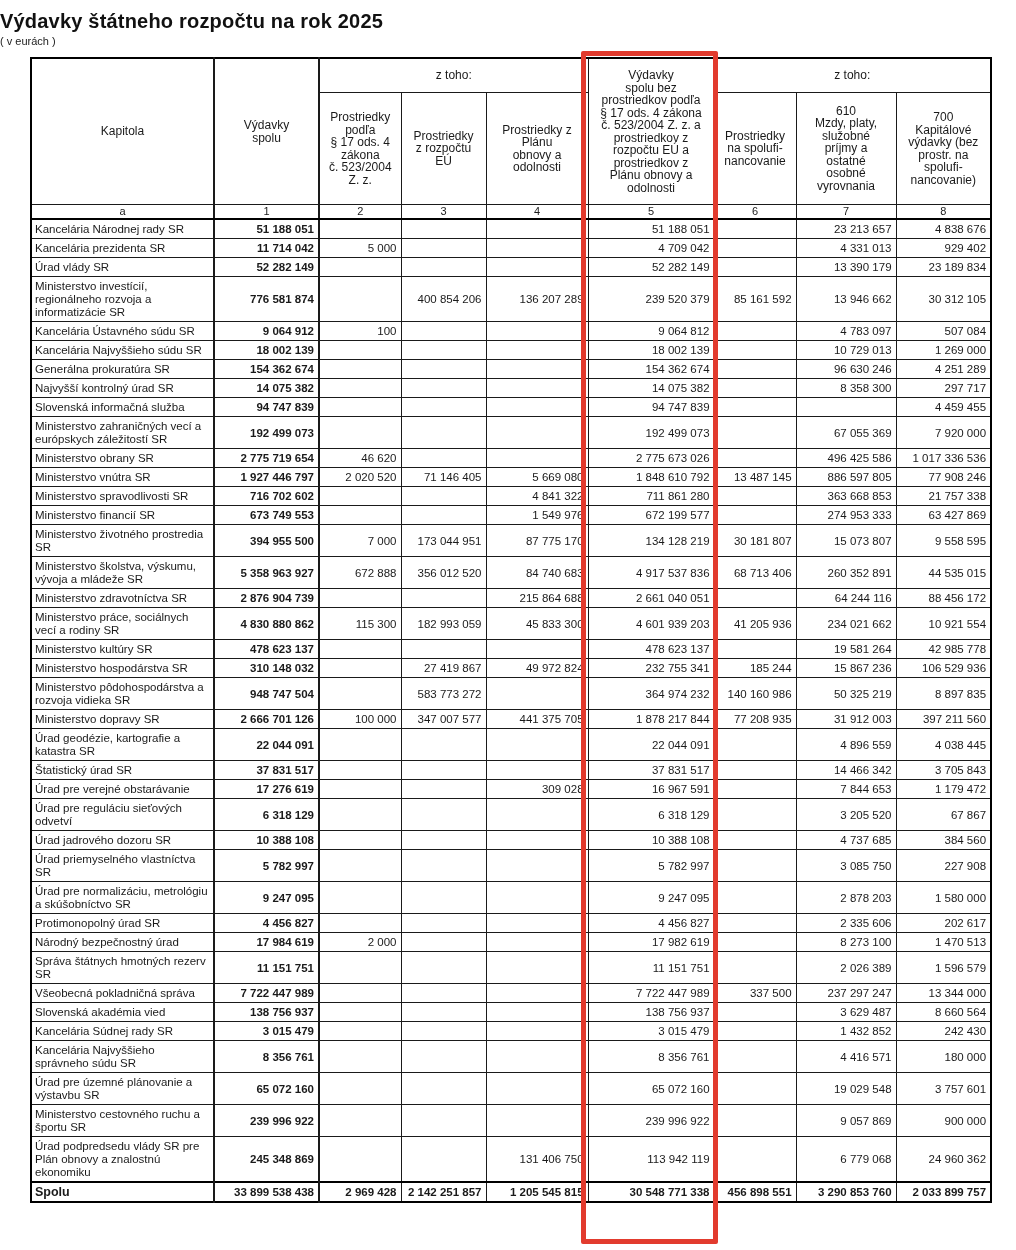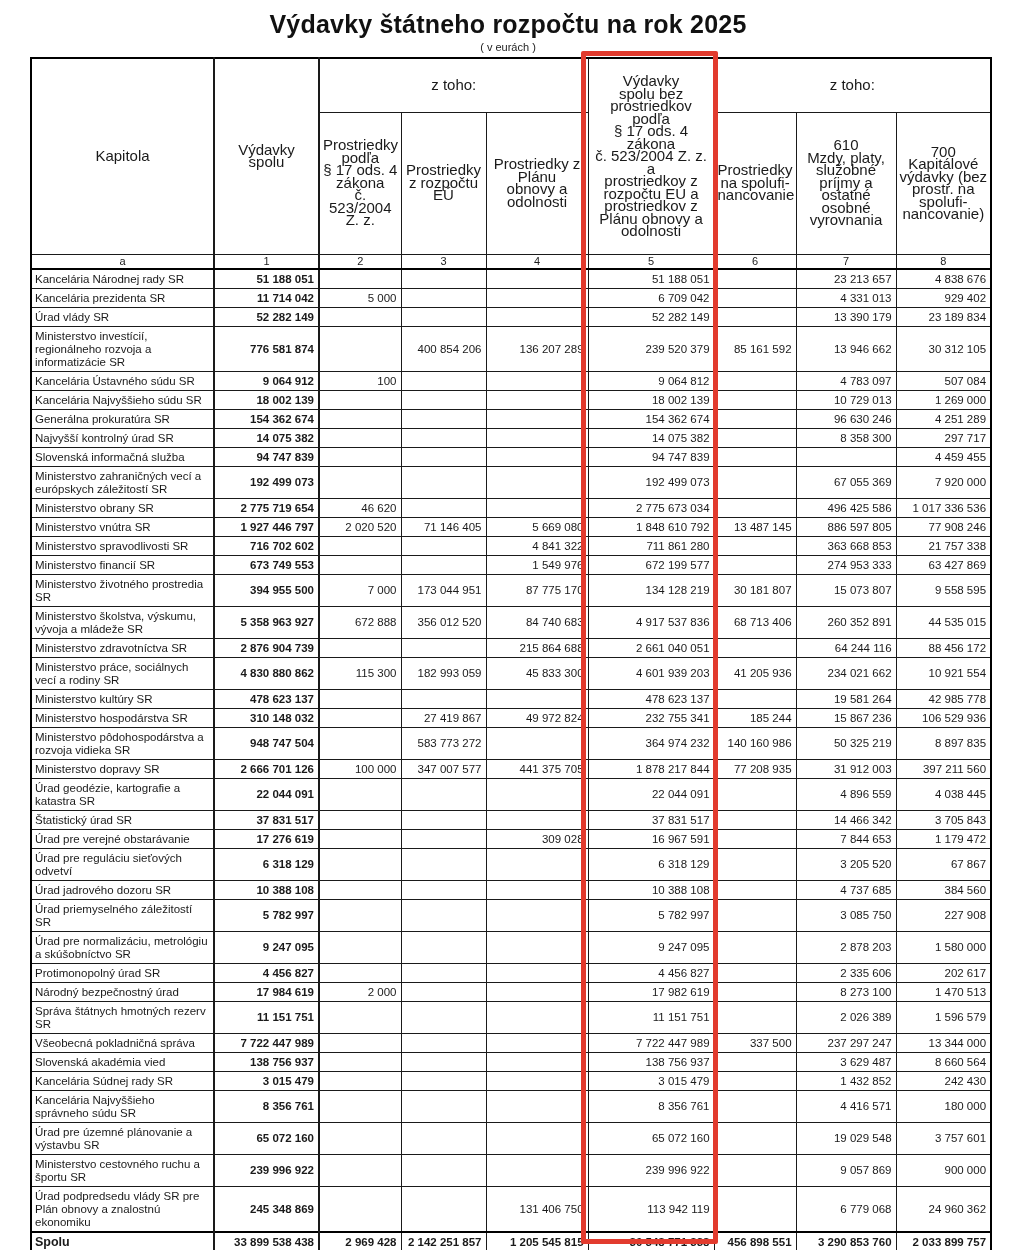--- a/index.html
+++ b/index.html
@@ -13,9 +13,9 @@
     overflow:hidden;
   }
   .title {
-    text-align:center;
+    text-align:left;
     padding-top:10px;
-    font-size:25px;
+    font-size:20px;
     font-weight:bold;
     letter-spacing:0.2px;
     color:#111;

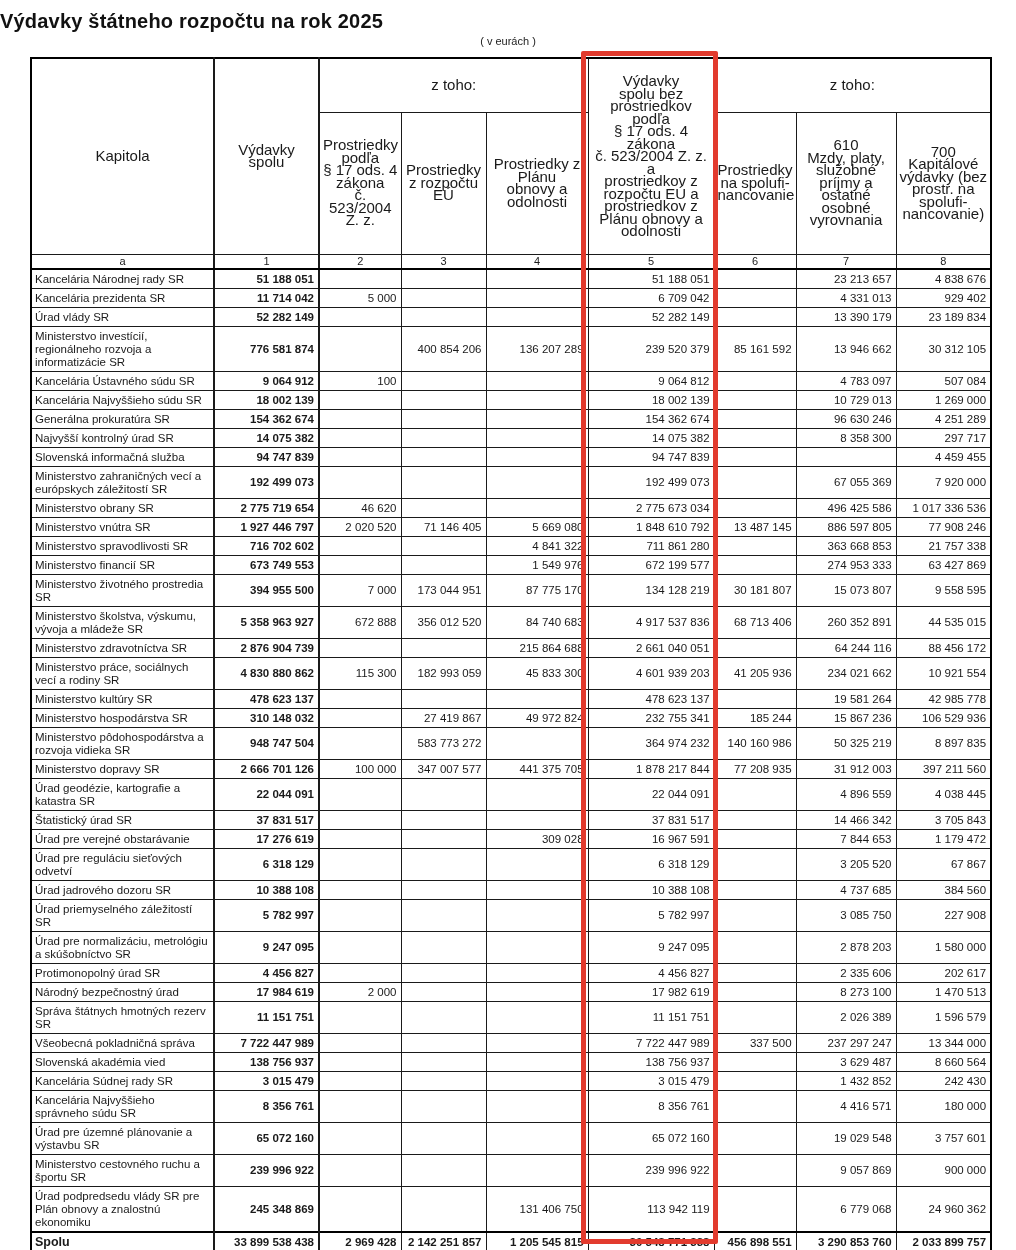--- a/index.html
+++ b/index.html
@@ -21,7 +21,6 @@
     color:#111;
   }
   .subtitle {
-    text-align:center;
     font-size:11px;
     margin-top:2px;
     color:#222;

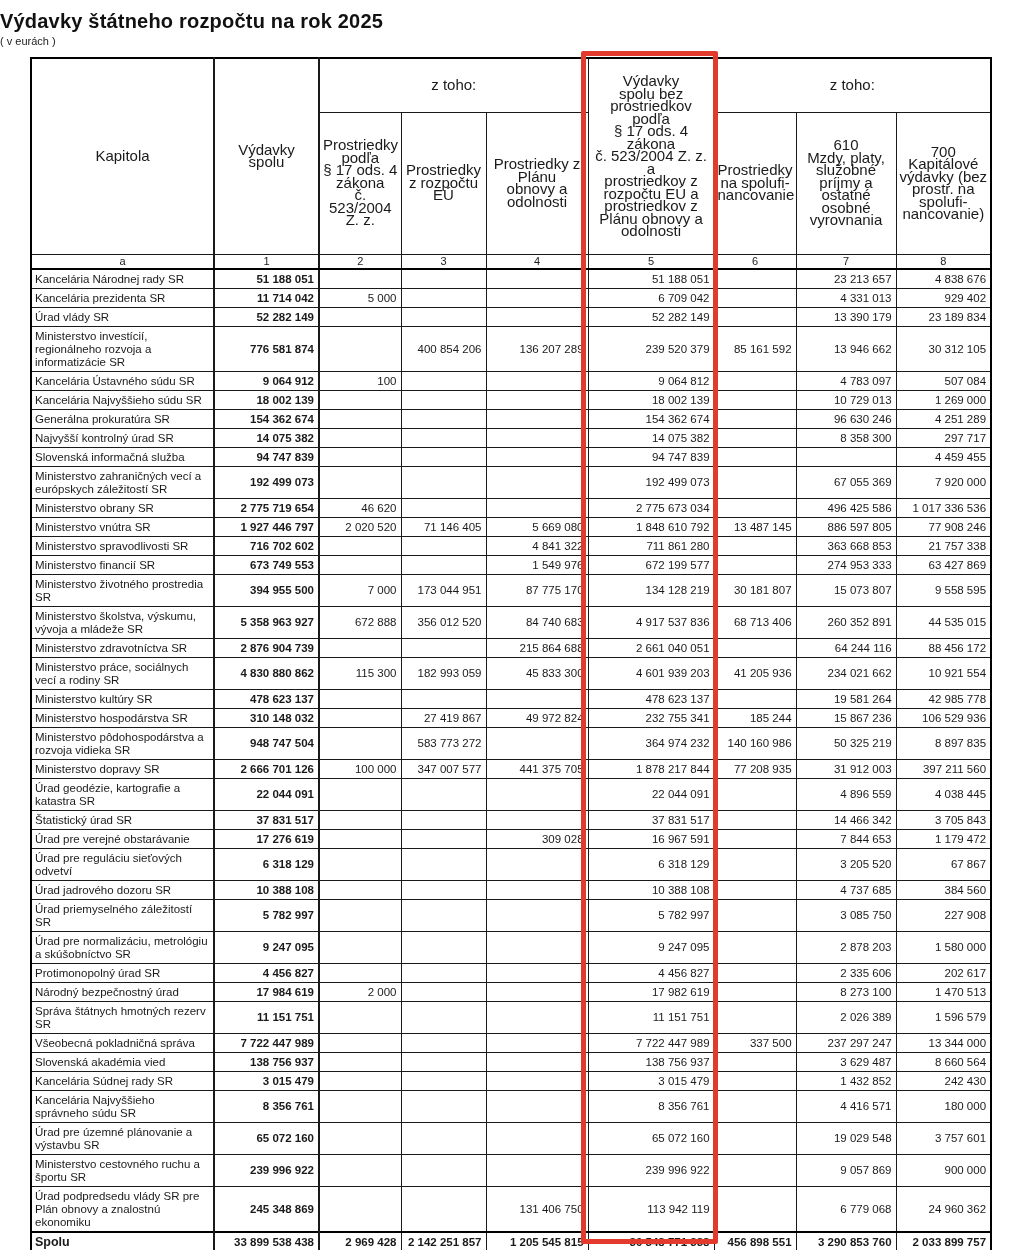--- a/index.html
+++ b/index.html
@@ -40,10 +40,10 @@
   
   .budget thead th {
     font-weight:normal;
-    font-size:15px;
+    font-size:12px;
     text-align:center;
     line-height:12.5px;
-    padding:16px 3px;
+    padding:10px 3px;
   }
   th.kap { font-size:13.5px; font-weight:bold; }
   th.vsp { font-size:12px; font-weight:bold; line-height:14px; }

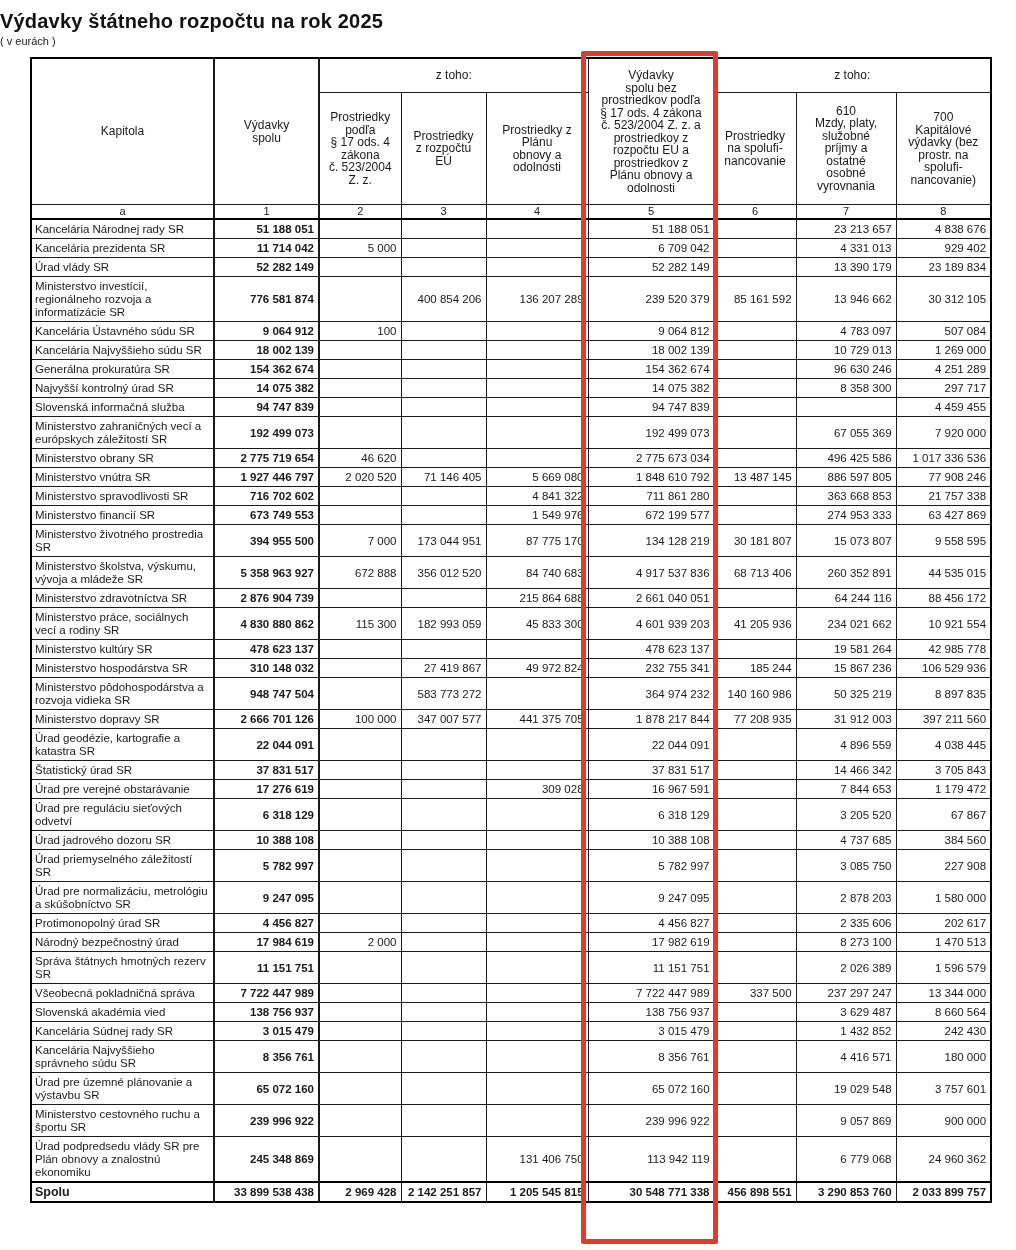--- a/index.html
+++ b/index.html
@@ -197,7 +197,7 @@
           <td class="num c2">5 000</td>
           <td class="num c3"></td>
           <td class="num c4"></td>
-          <td class="num c5">6 709 042</td>
+          <td class="num c5">4 709 042</td>
           <td class="num c6"></td>
           <td class="num c7">4 331 013</td>
           <td class="num c8">929 402</td>

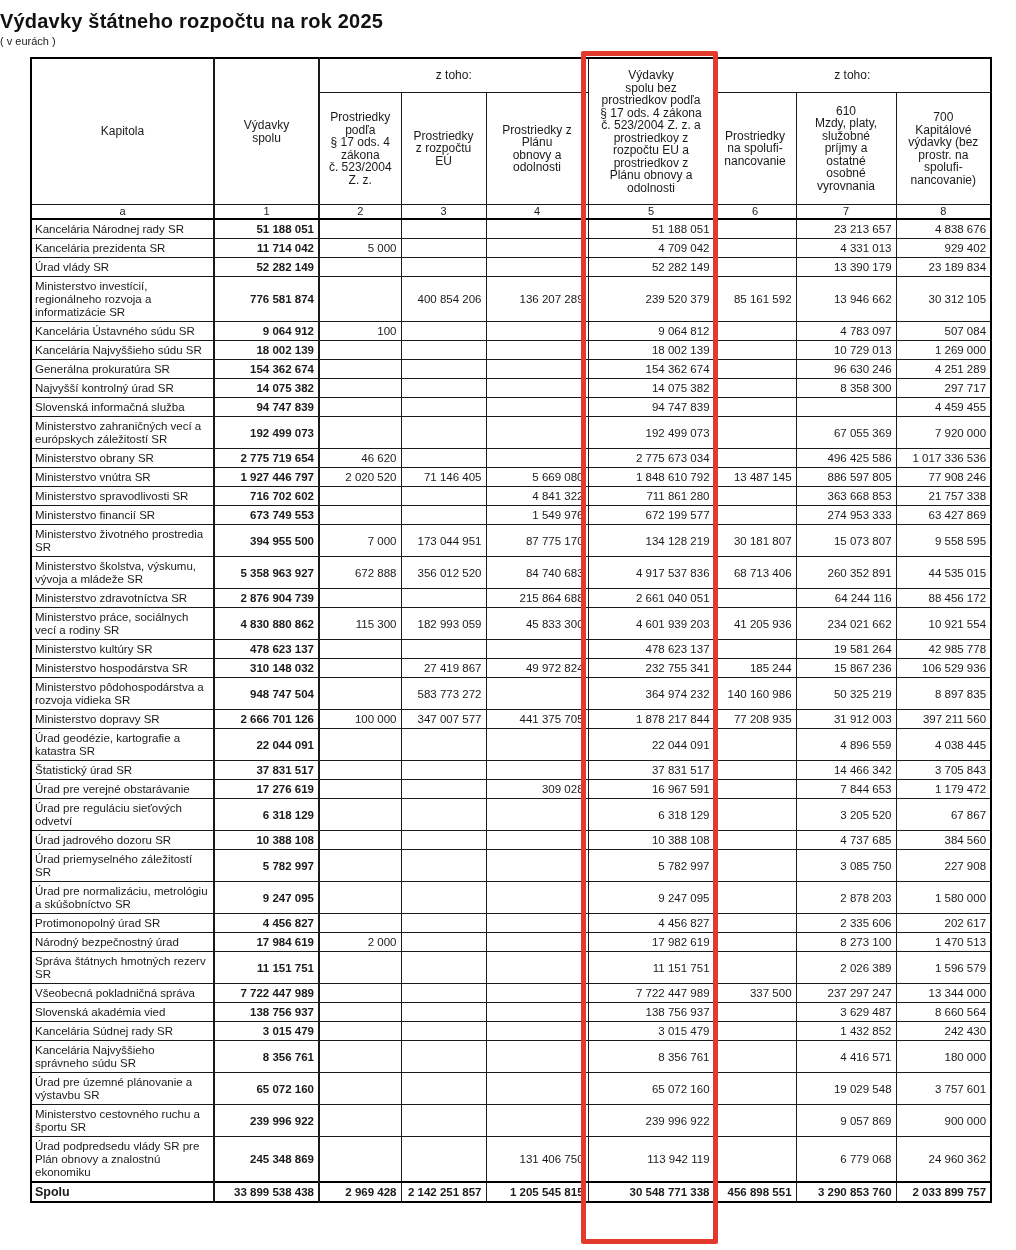--- a/index.html
+++ b/index.html
@@ -296,7 +296,7 @@
           <td class="num c2">46 620</td>
           <td class="num c3"></td>
           <td class="num c4"></td>
-          <td class="num c5">2 775 673 034</td>
+          <td class="num c5">2 775 673 026</td>
           <td class="num c6"></td>
           <td class="num c7">496 425 586</td>
           <td class="num c8">1 017 336 536</td>

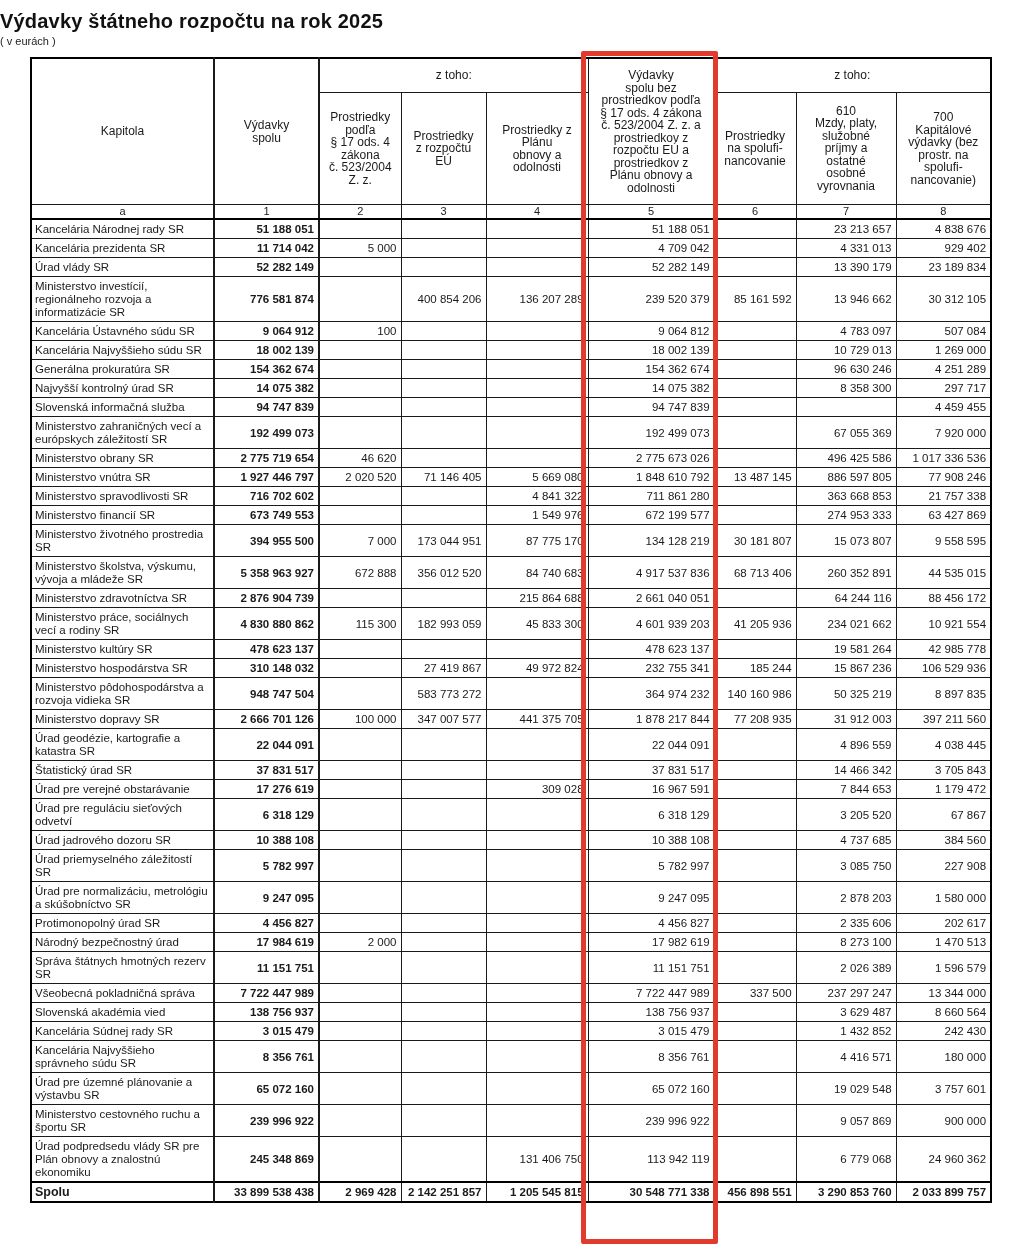--- a/index.html
+++ b/index.html
@@ -478,7 +478,7 @@
           <td class="num c8">384 560</td>
         </tr>
         <tr>
-          <td class="lbl">Úrad priemyselného záležitostí SR</td>
+          <td class="lbl">Úrad priemyselného vlastníctva SR</td>
           <td class="num c1">5 782 997</td>
           <td class="num c2"></td>
           <td class="num c3"></td>

